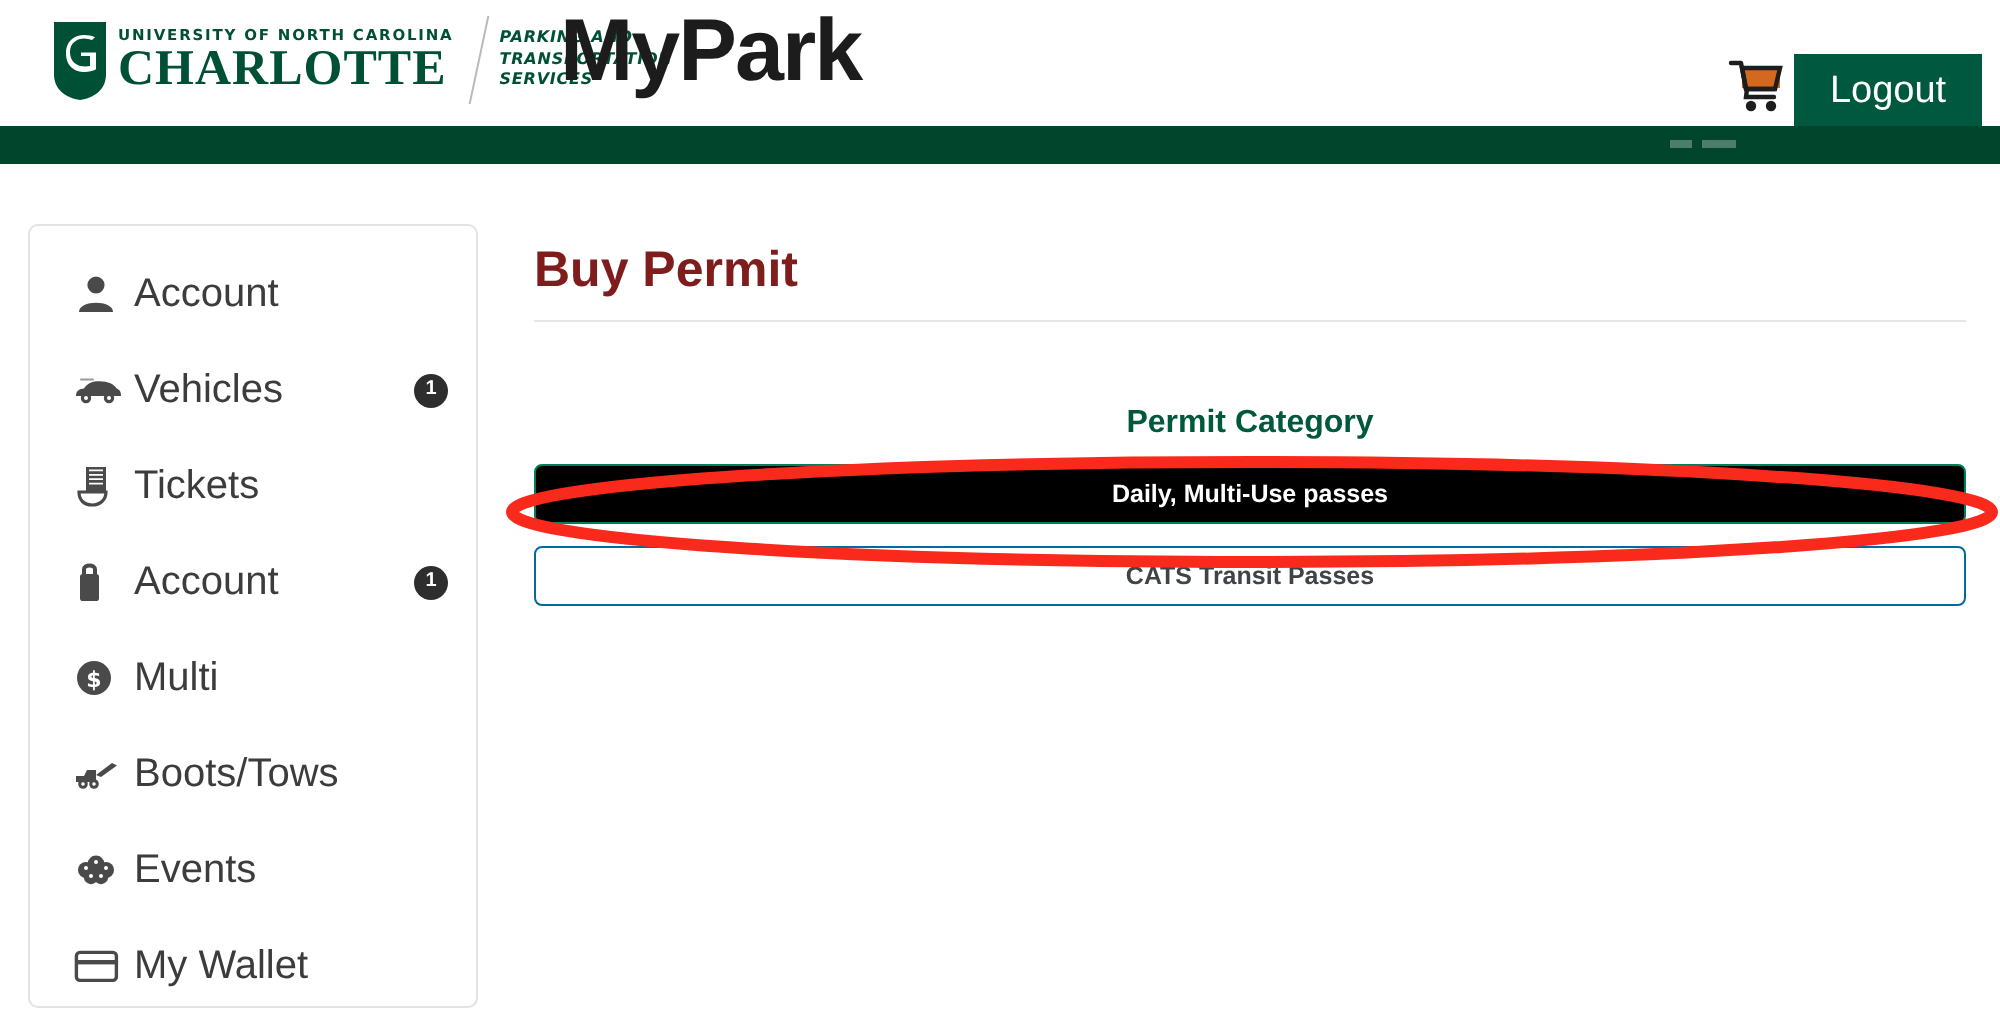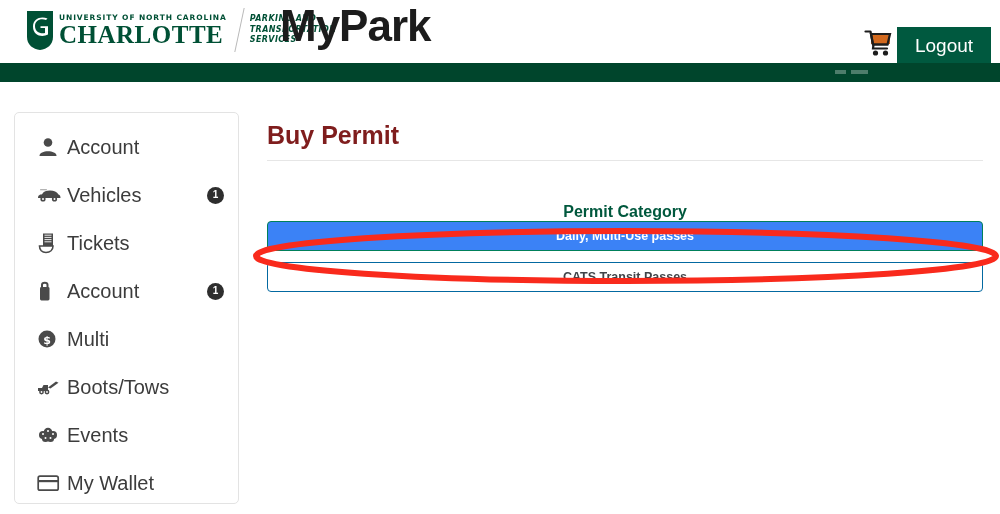--- a/index.html
+++ b/index.html
@@ -221,6 +221,7 @@
     color: #00583d;
     font-family: "Liberation Sans", sans-serif;
     margin-top: 42px;
+    margin-bottom: 11px;
   }
   .cat-btn {
     display: block;

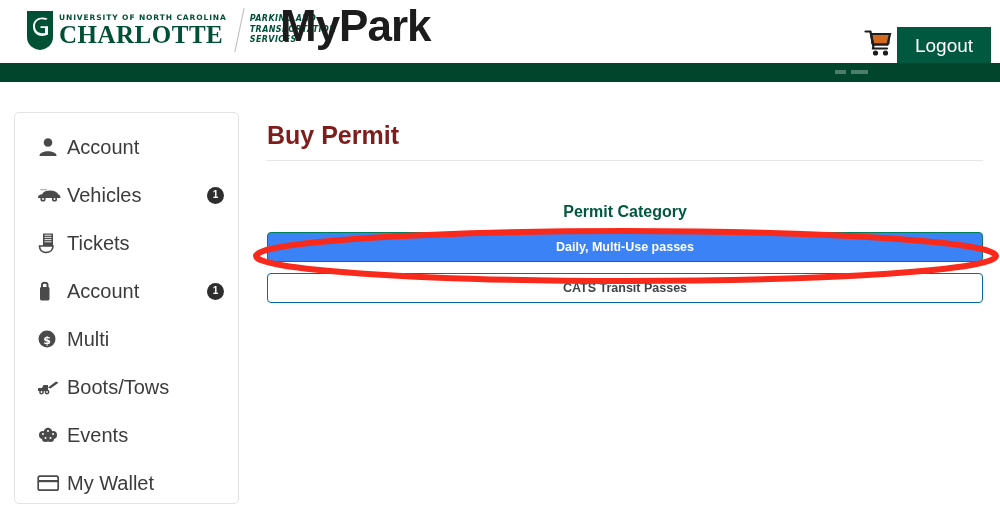--- a/index.html
+++ b/index.html
@@ -239,7 +239,7 @@
     margin-bottom: 11px;
   }
   .cat-btn.primary {
-    background: #3b82f6;
+    background: #000000;
     color: #ffffff;
     border: 1px solid #00805a;
   }

